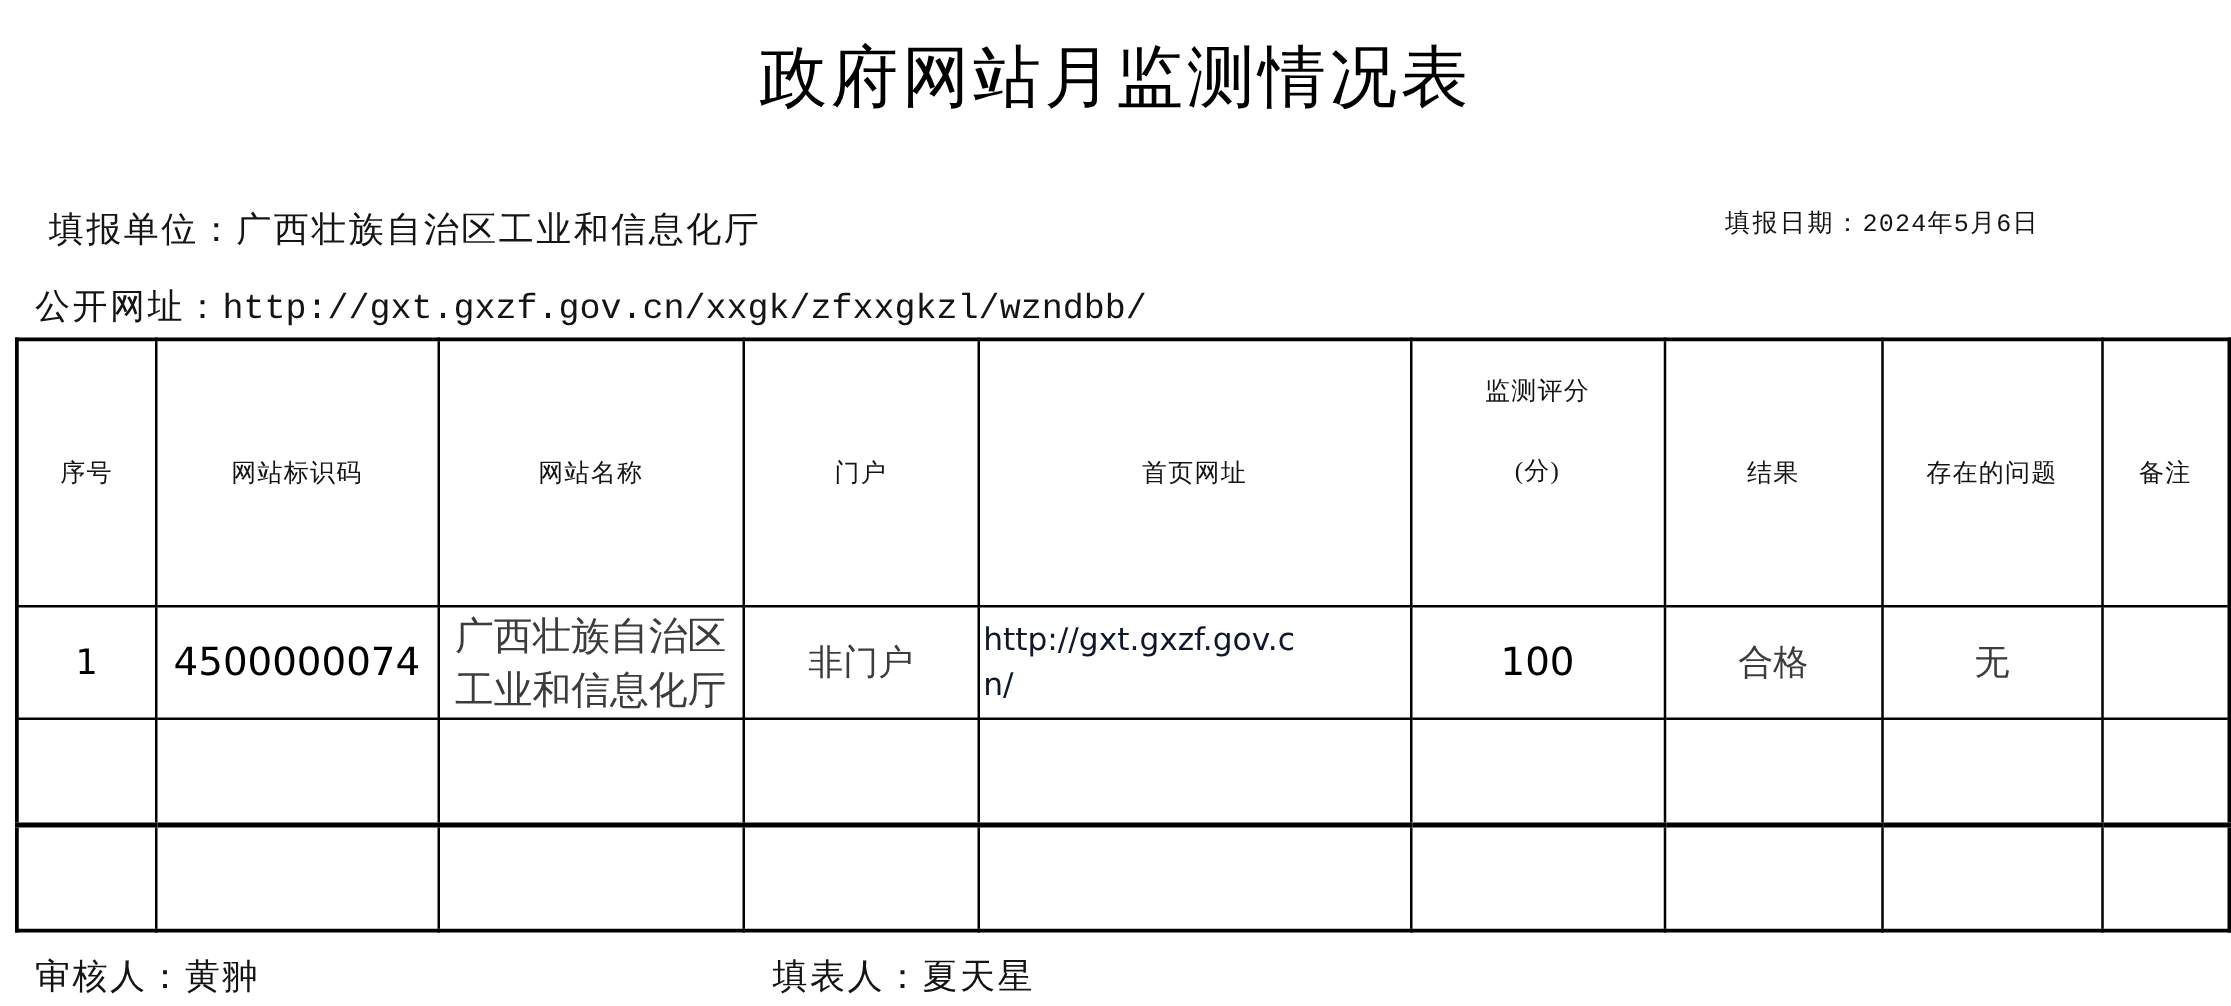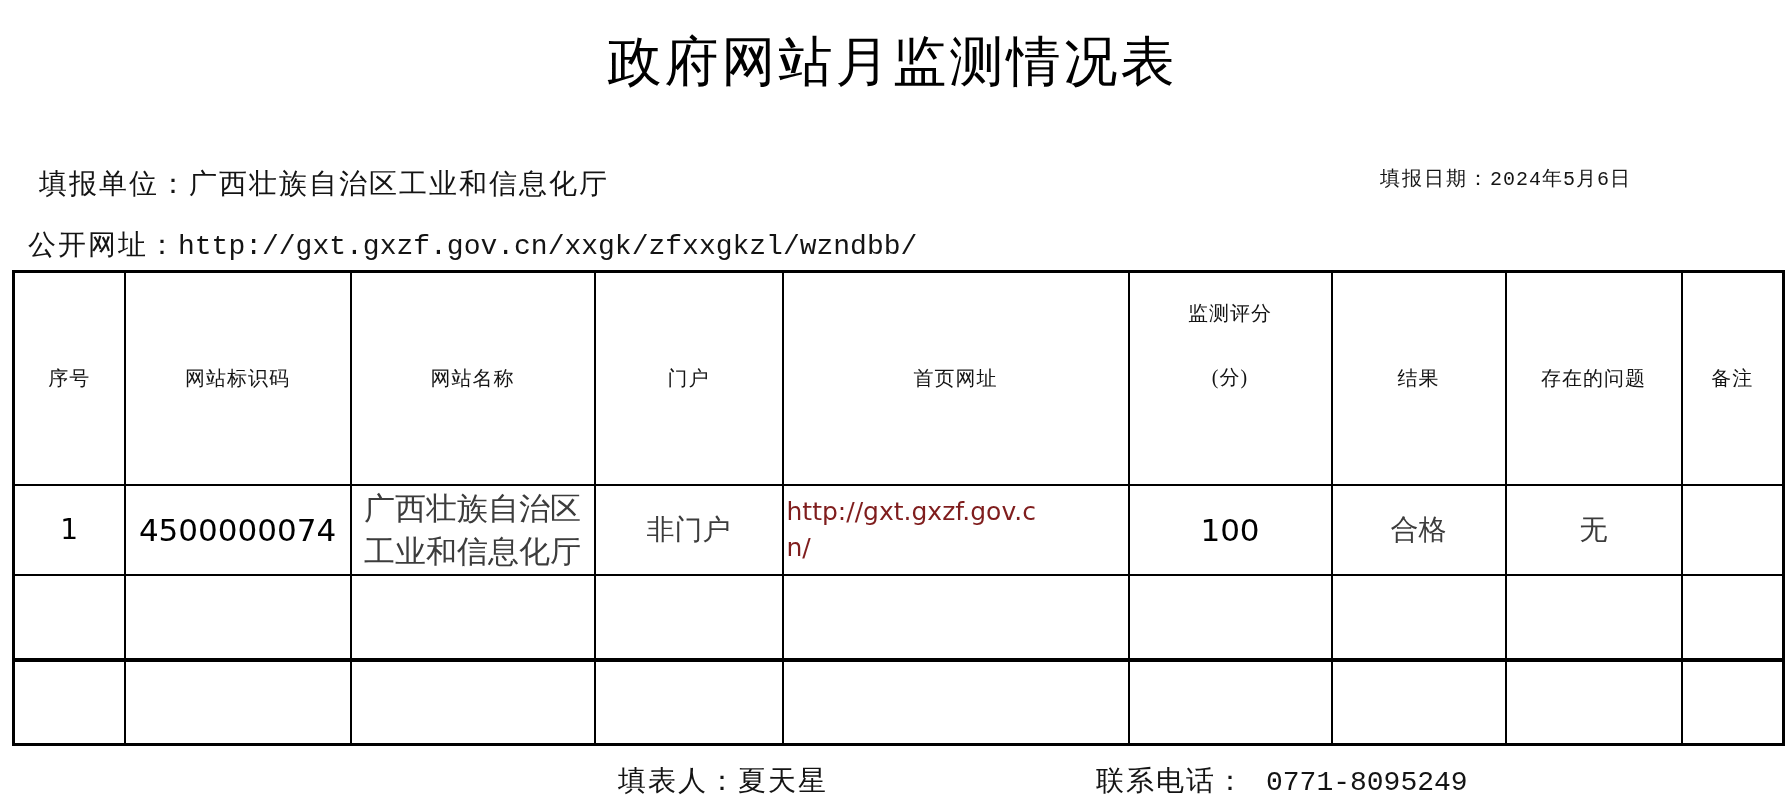--- a/index.html
+++ b/index.html
@@ -115,7 +115,7 @@
     font-family: "DejaVu Sans", "Liberation Sans", sans-serif;
     font-size: 25px;
     line-height: 36px;
-    color: #7f1d1d;
+    color: #0f172a;
     word-break: break-all;
     text-align: left;
   }

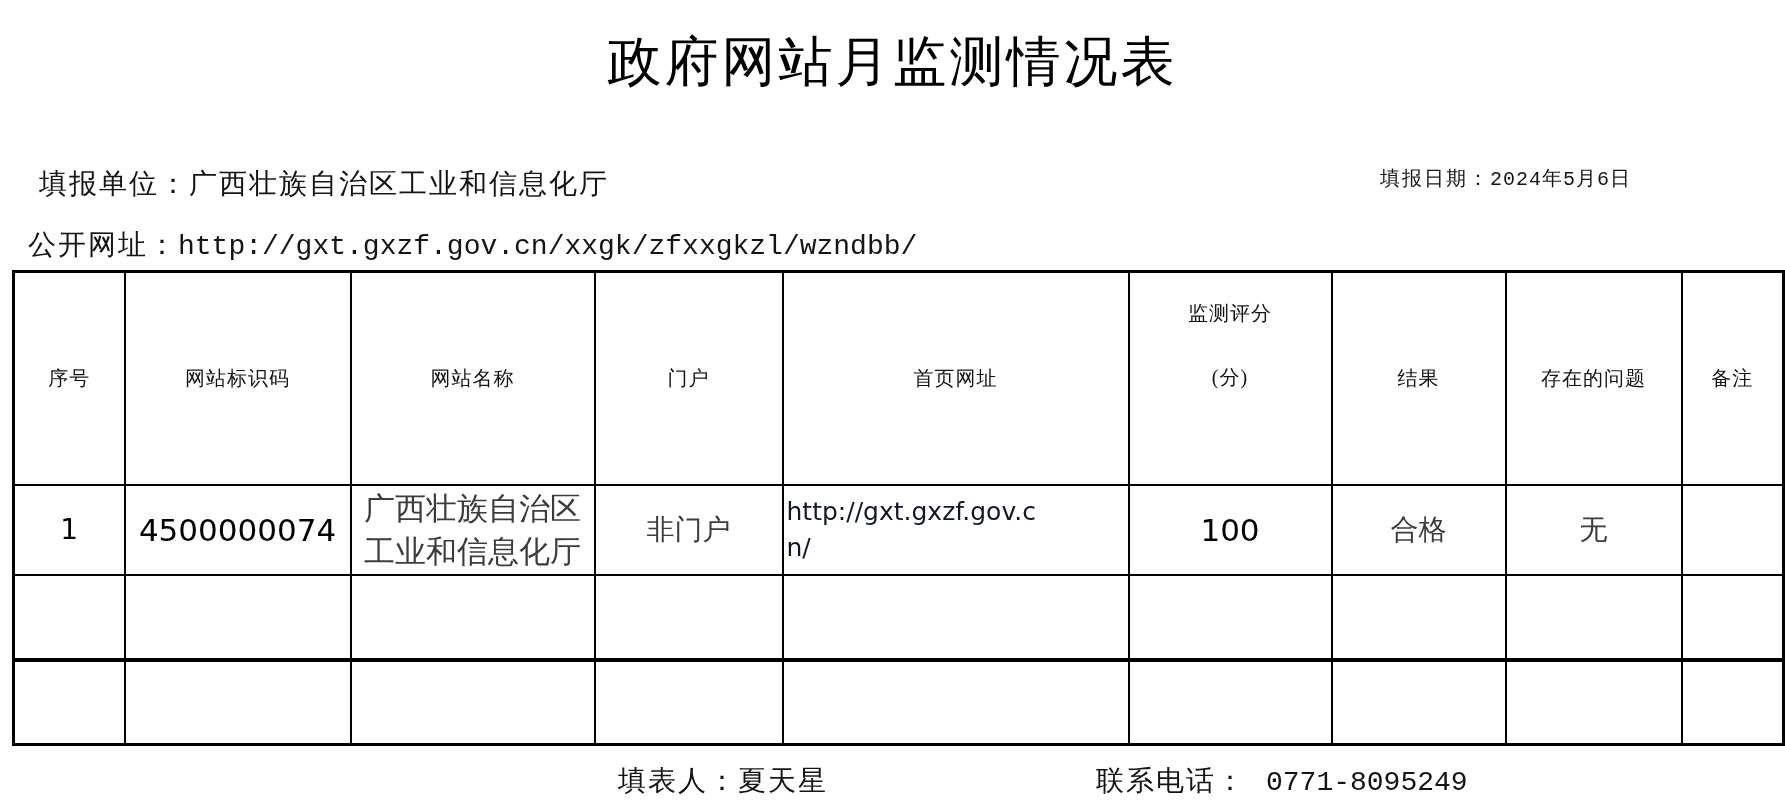--- a/index.html
+++ b/index.html
@@ -222,6 +222,9 @@
     </tbody>
   </table>
 
+  <div class="footer-item reviewer">
+    <span>审核人：</span><span>黄翀</span>
+  </div>
 
   <div class="footer-item preparer">
     <span>填表人：</span><span>夏天星</span>

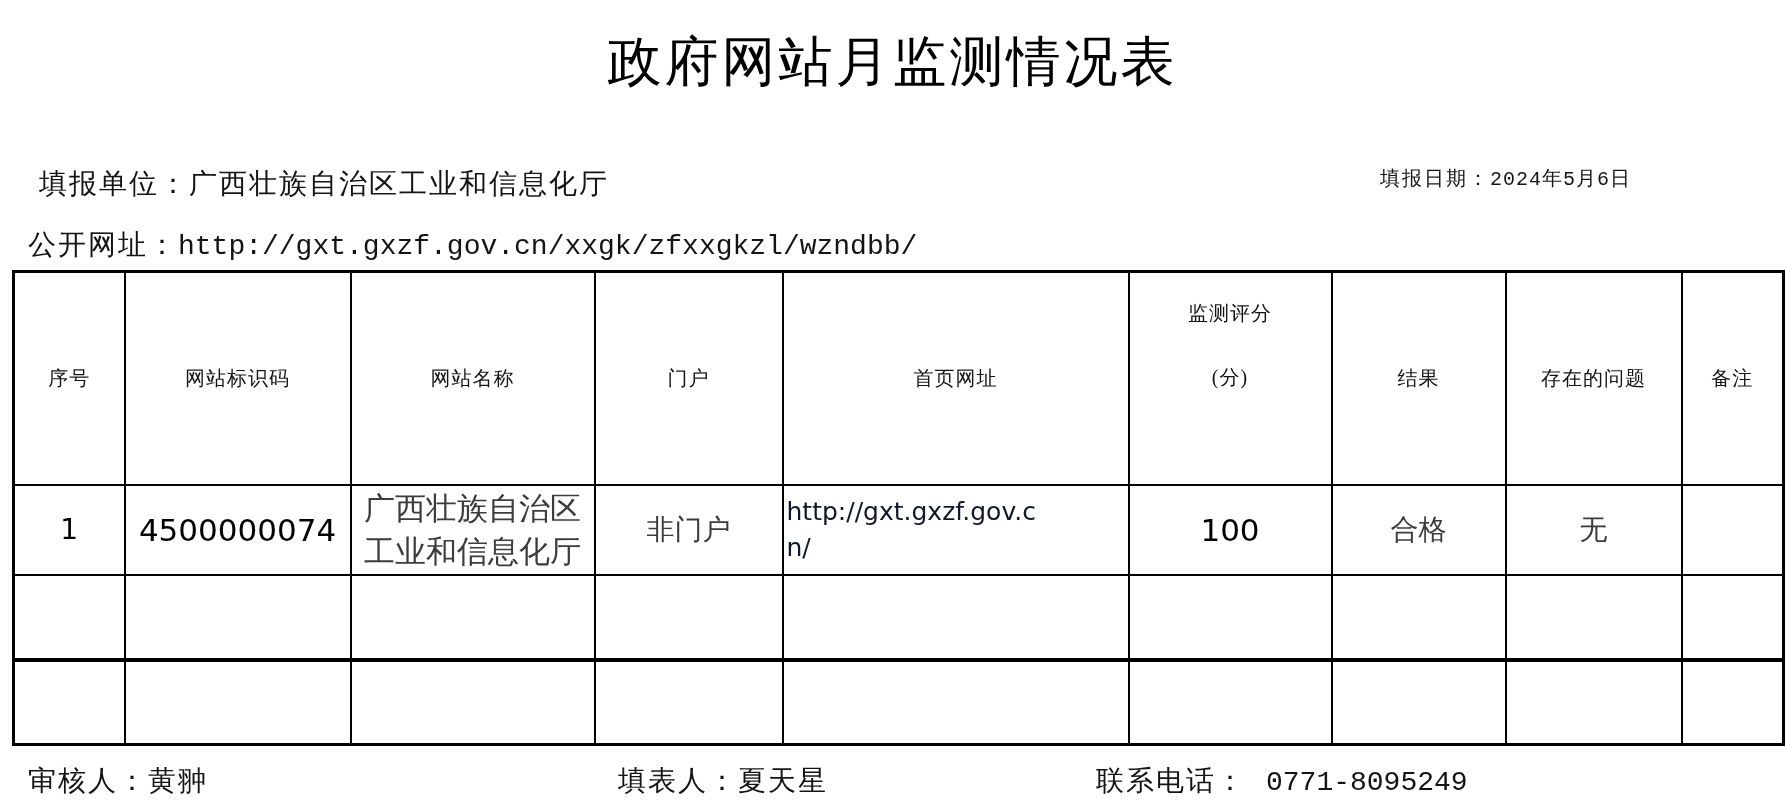--- a/index.html
+++ b/index.html
@@ -230,9 +230,6 @@
     <span>填表人：</span><span>夏天星</span>
   </div>
 
-  <div class="footer-item phone">
-    <span>联系电话：</span><span class="mono-latin phone-number">0771-8095249</span>
-  </div>
 
 </div>
 

